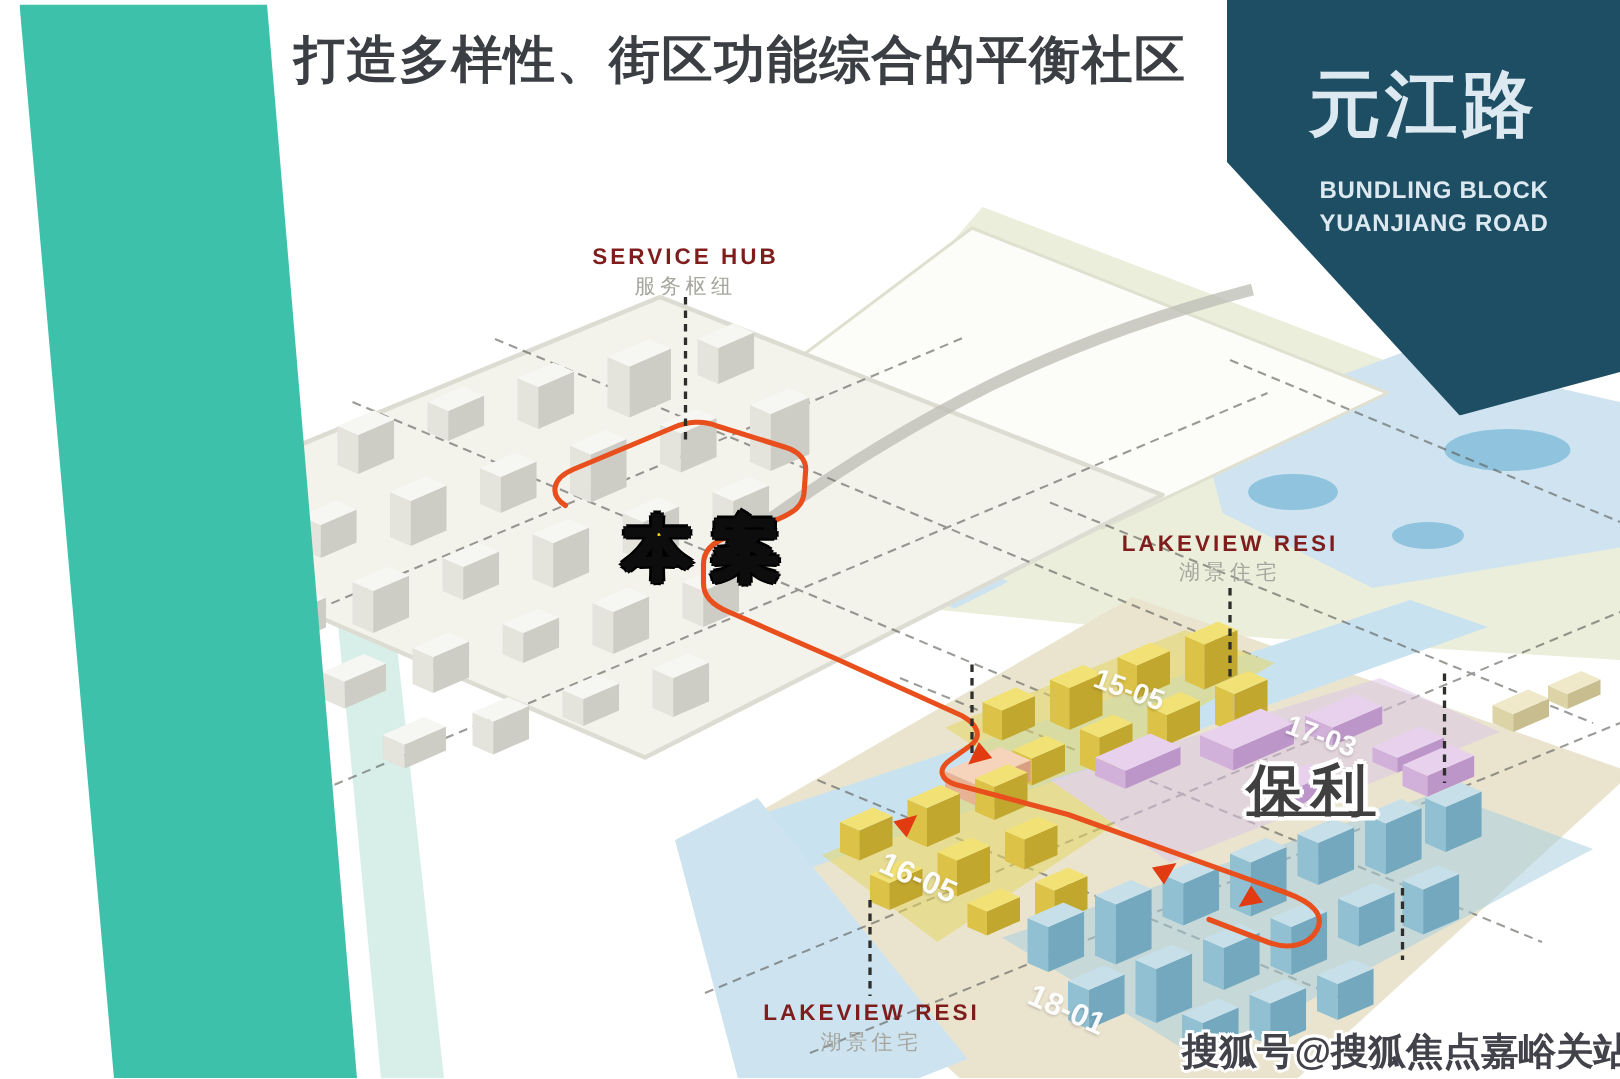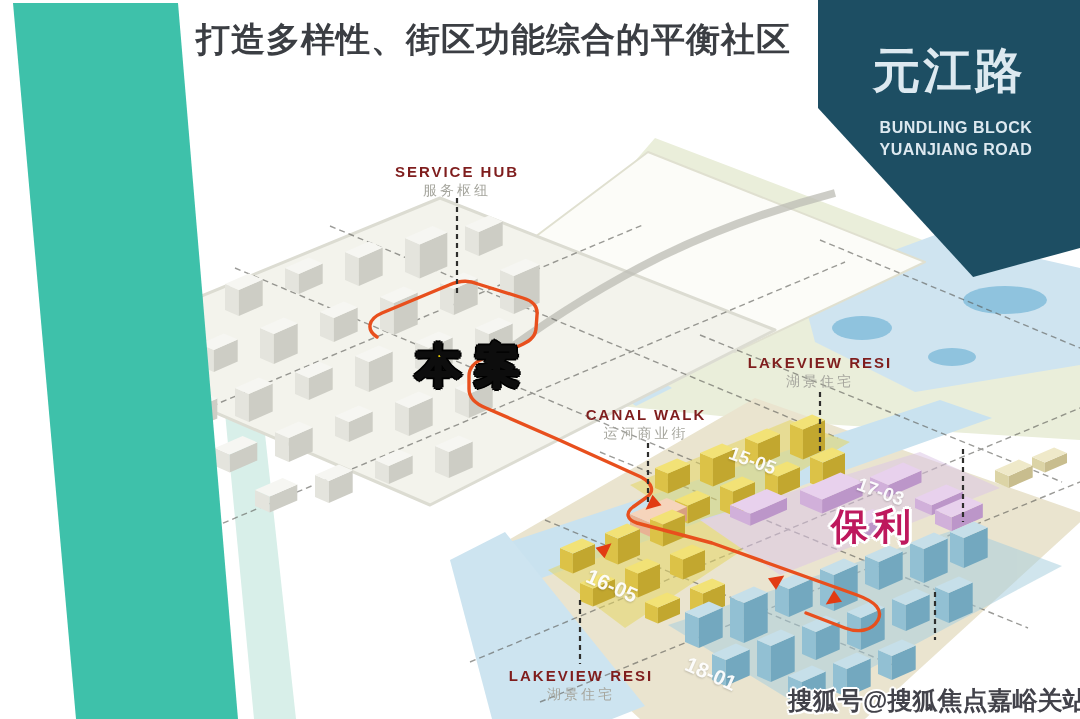--- a/index.html
+++ b/index.html
@@ -330,10 +330,6 @@
     <div class="en">LAKEVIEW RESI</div>
     <div class="zh">湖景住宅</div>
   </div>
-  <div class="maplabel" style="left:646px;top:406px;">
-    <div class="en">CANAL WALK</div>
-    <div class="zh">运河商业街</div>
-  </div>
   <div class="maplabel" style="left:581px;top:667px;">
     <div class="en">LAKEVIEW RESI</div>
     <div class="zh">湖景住宅</div>

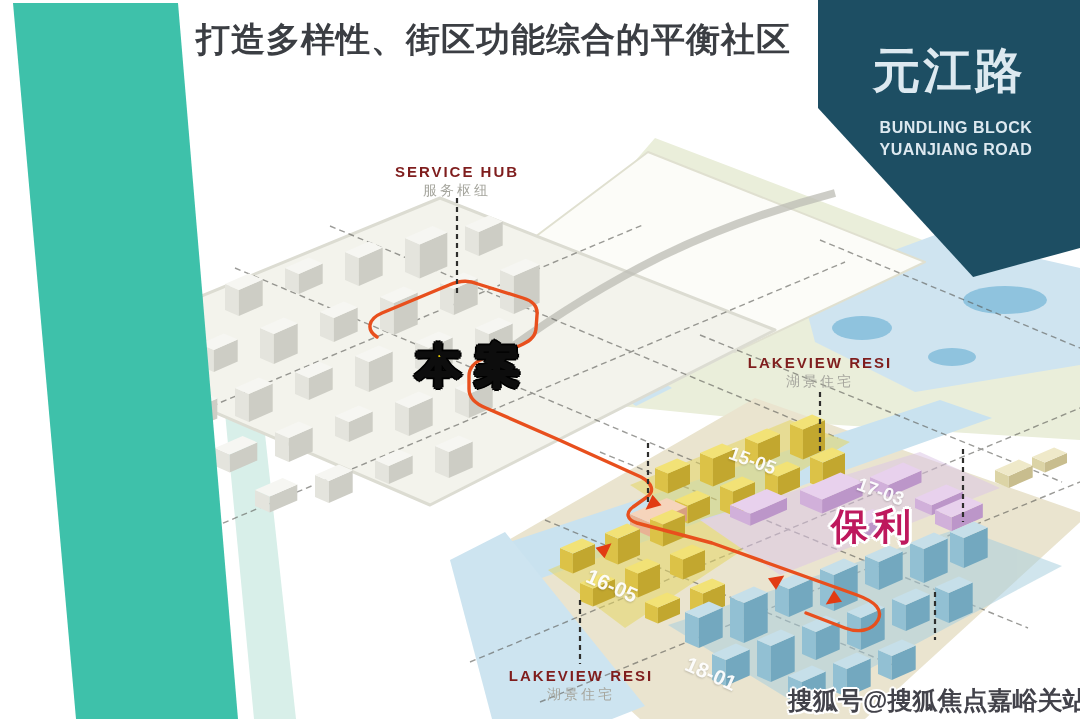--- a/index.html
+++ b/index.html
@@ -28,9 +28,9 @@
   #site-callout{position:absolute;left:416px;top:316px;font-size:45px;font-weight:900;color:#ffdf00;
       letter-spacing:14px;white-space:nowrap;-webkit-text-stroke:2.5px #0d0d0d;
       text-shadow:-2px -2px 0 #000,2px -2px 0 #000,-2px 2px 0 #000,2px 2px 0 #000,0 -3px 0 #000,0 3px 0 #000,-3px 0 0 #000,3px 0 0 #000;margin-top:20px;}
-  #developer-callout{position:absolute;left:831px;top:504px;font-size:37px;font-weight:900;color:#be185d;
+  #developer-callout{position:absolute;left:831px;top:504px;font-size:37px;font-weight:900;color:#404040;
       letter-spacing:6px;line-height:46px;white-space:nowrap;
-      text-shadow:-2px -2px 0 #fff,2px -2px 0 #fff,-2px 2px 0 #fff,2px 2px 0 #fff,0 -3px 0 #fff,0 3px 0 #fff,-3px 0 0 #fff,3px 0 0 #fff;}
+      text-shadow:-2px -2px 0 #fff,2px -2px 0 #fff,-2px 2px 0 #fff,2px 2px 0 #fff,0 -3px 0 #fff,0 3px 0 #fff,-3px 0 0 #fff,3px 0 0 #fff;text-decoration:underline;}
   
   #watermark{position:absolute;left:788px;top:684px;font-size:25px;font-weight:700;color:#42424a;white-space:nowrap;
       text-shadow:-1.5px -1.5px 0 #fff,1.5px -1.5px 0 #fff,-1.5px 1.5px 0 #fff,1.5px 1.5px 0 #fff,0 2px 0 #fff,2px 0 0 #fff,-2px 0 0 #fff,0 -2px 0 #fff;}

